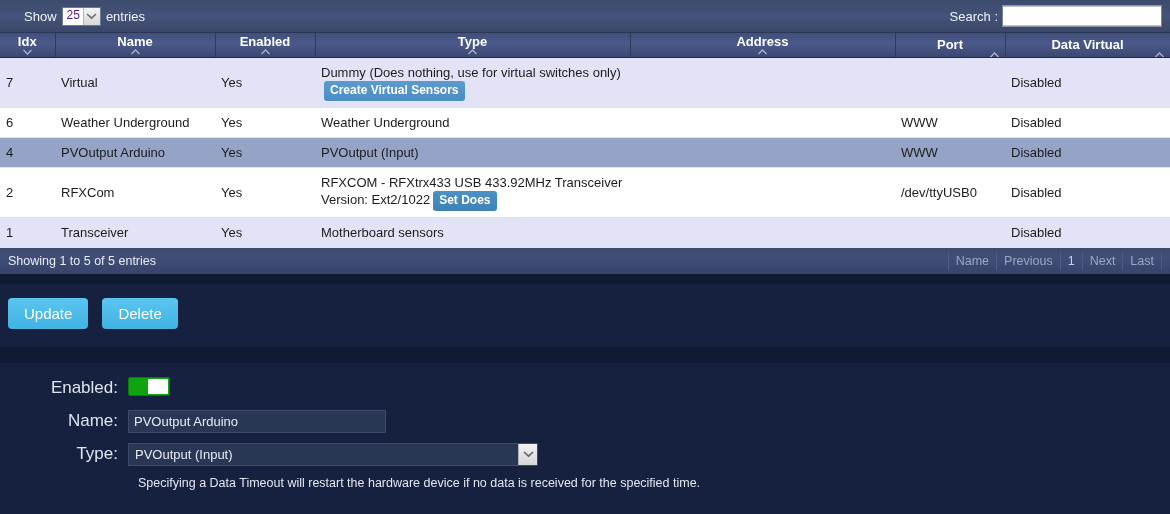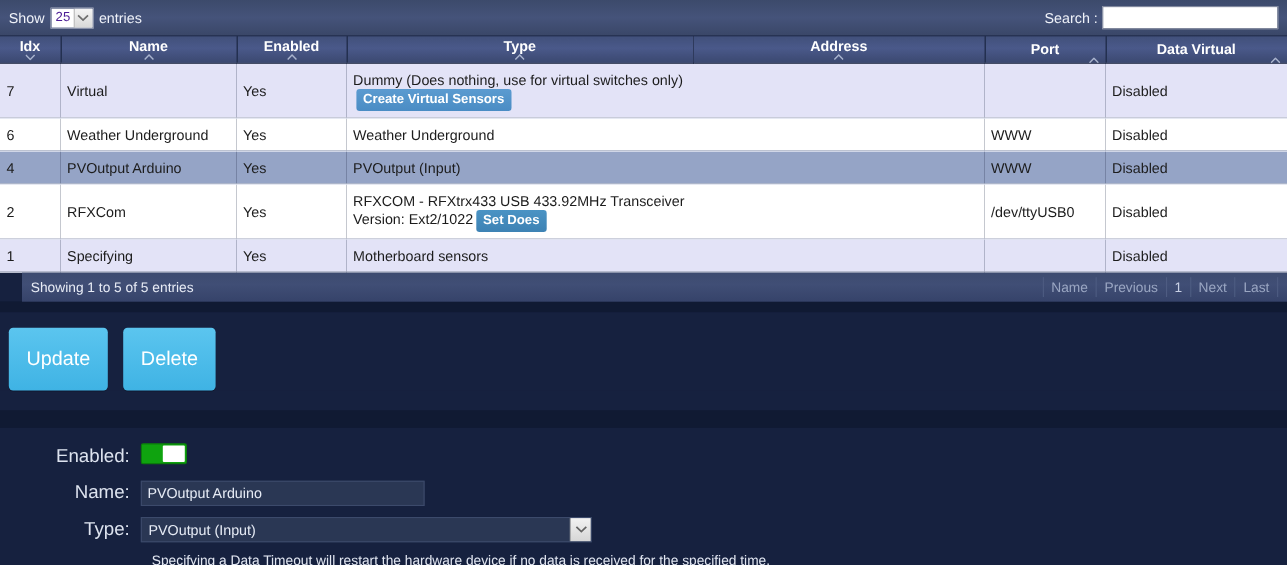--- a/index.html
+++ b/index.html
@@ -23,7 +23,7 @@
     font-size: 13px;
     position: relative;
   }
-  .length-box { display: flex; align-items: center; gap: 5px; }
+  .length-box { display: flex; align-items: center; gap: 5px; margin-left: 16px; }
   .length-box .lbl { color: #eef1f8; }
   .mini-select {
     display: inline-flex; align-items: flex-start;

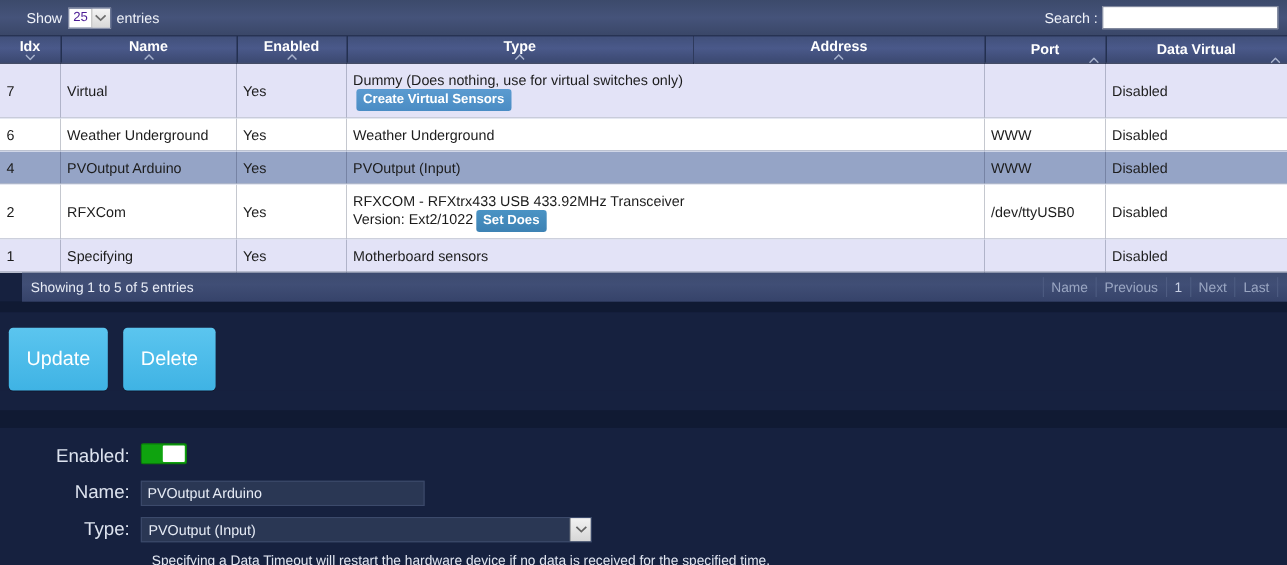--- a/index.html
+++ b/index.html
@@ -369,7 +369,7 @@
 
       <tr class="odd">
         <td>1</td>
-        <td>Specifying</td>
+        <td>Transceiver</td>
         <td>Yes</td>
         <td>Motherboard sensors</td>
         <td></td>

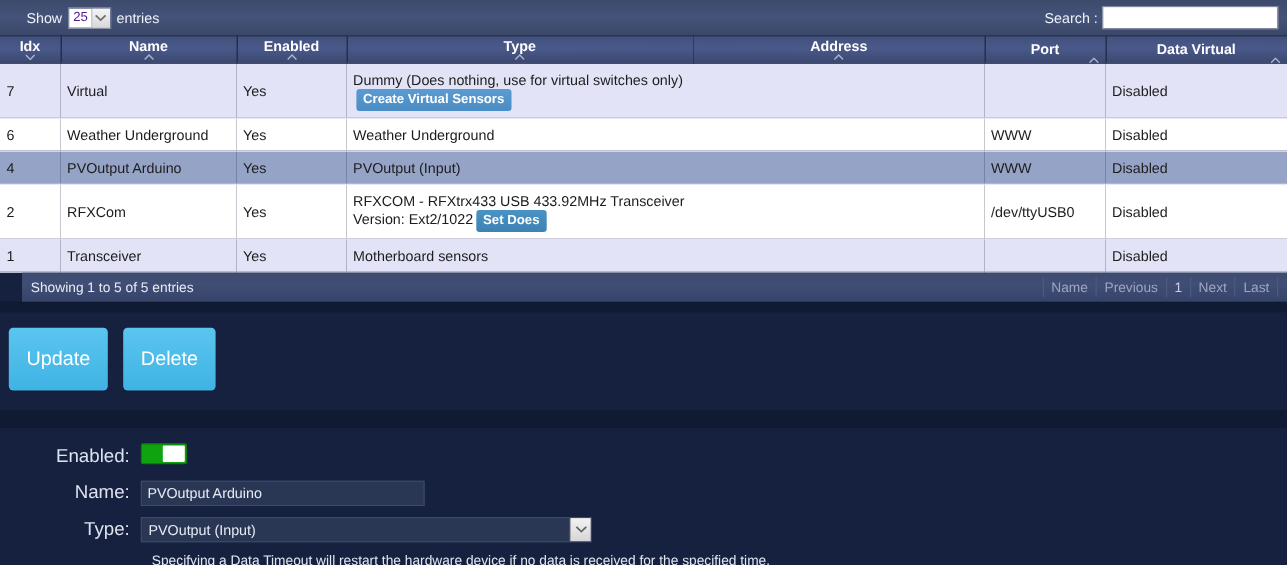--- a/index.html
+++ b/index.html
@@ -117,7 +117,6 @@
     font-size: 12.5px;
     position: relative;
     border-top: 1px solid #5a6party;
-    margin-left: 20px;
   }
   .paginate {
     position: absolute; right: 8px; top: 0; height: 26px;

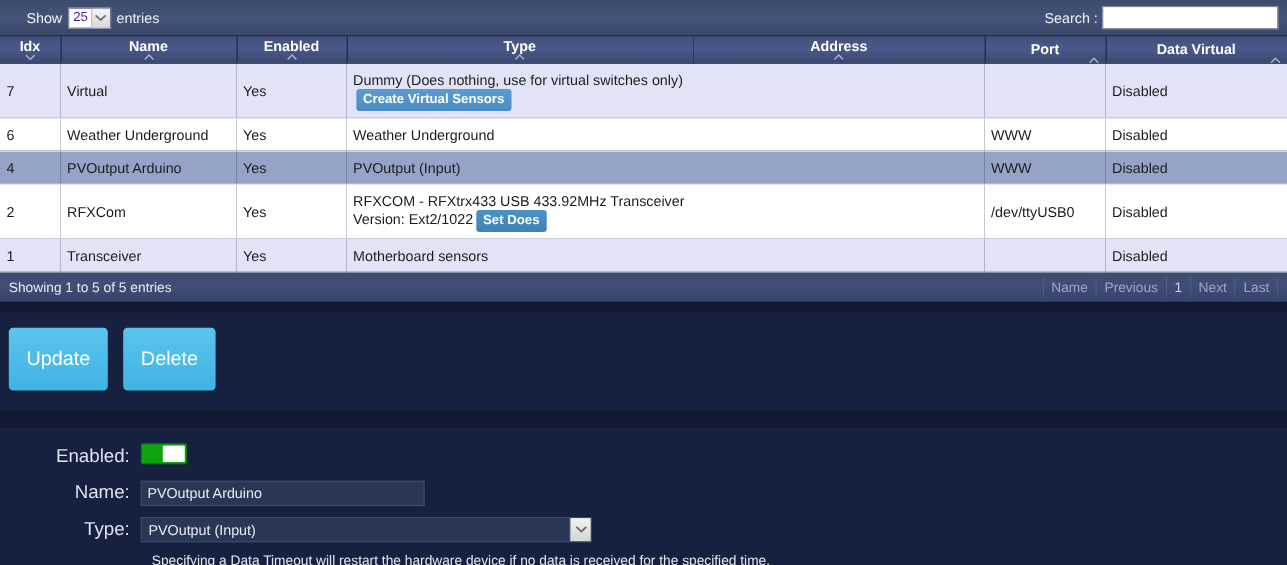--- a/index.html
+++ b/index.html
@@ -143,9 +143,9 @@
     border: none;
     border-radius: 4px;
     color: #ffffff;
-    font-size: 18px;
+    font-size: 15px;
     font-family: "Liberation Sans", sans-serif;
-    padding: 18px 16px;
+    padding: 7px 16px;
     cursor: pointer;
     box-shadow: 0 1px 0 rgba(0,0,0,.25);
   }

